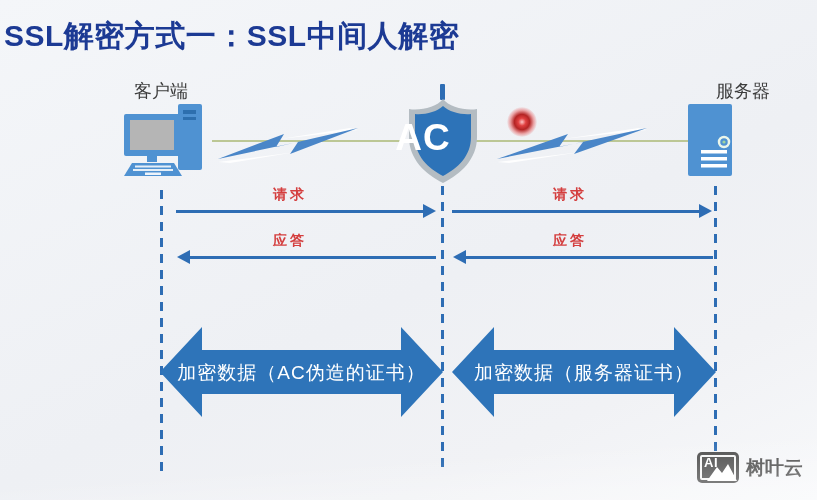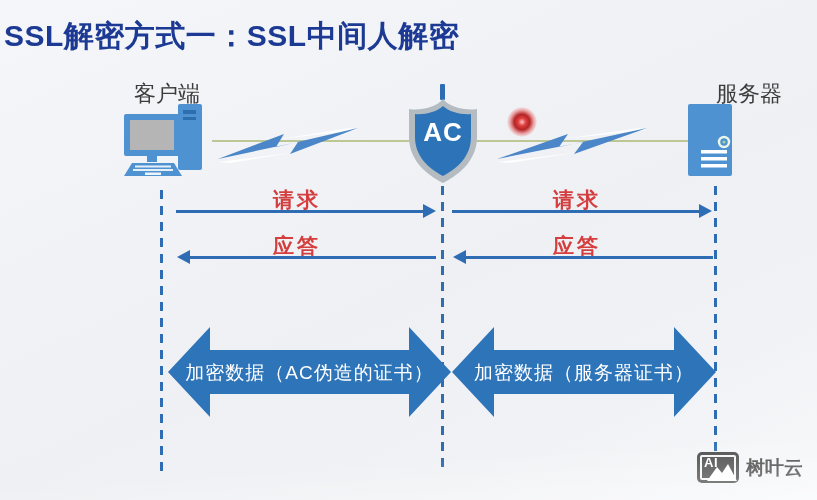--- a/index.html
+++ b/index.html
@@ -24,7 +24,7 @@
     white-space:nowrap;
   }
   .node-label{
-    position:absolute;top:79px;font-size:22px;color:#3c3c3c;font-weight:500;
+    position:absolute;top:79px;font-size:18px;color:#3c3c3c;font-weight:500;
     white-space:nowrap;
   }
   .label-sep{

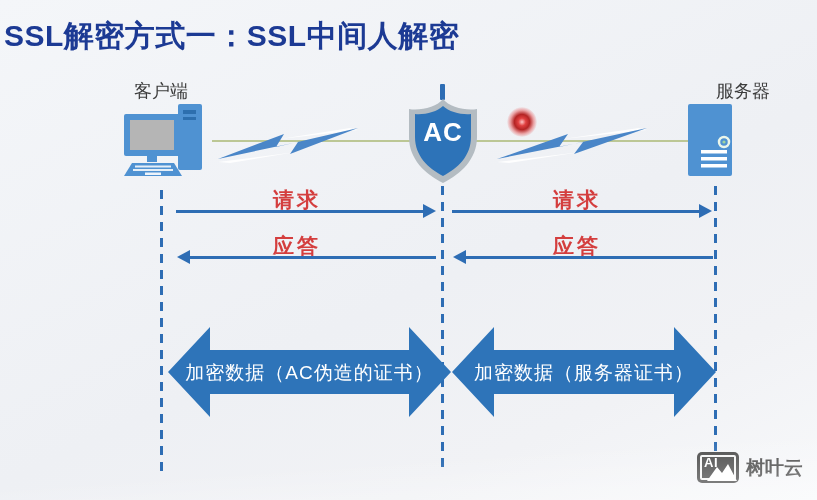--- a/index.html
+++ b/index.html
@@ -37,8 +37,8 @@
   }
   .icon-abs{position:absolute;}
   .shield-text{
-    position:absolute;left:404px;top:117px;width:78px;text-align:center;
-    font-size:26px;font-weight:800;color:#ffffff;letter-spacing:1px;
+    position:absolute;left:384px;top:117px;width:78px;text-align:center;
+    font-size:37px;font-weight:800;color:#ffffff;letter-spacing:1px;
   }
   .laser-dot{
     position:absolute;left:507px;top:107px;width:30px;height:30px;border-radius:50%;

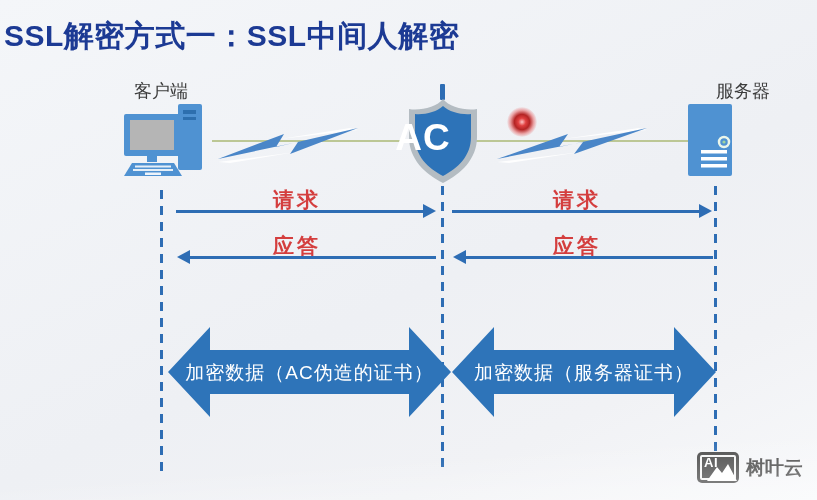--- a/index.html
+++ b/index.html
@@ -61,7 +61,7 @@
     border-right:13px solid #2e6db4;border-top:7px solid transparent;border-bottom:7px solid transparent;
   }
   .flow-label{
-    position:absolute;font-size:21px;font-weight:700;color:#d43e3e;
+    position:absolute;font-size:14px;font-weight:700;color:#d43e3e;
     letter-spacing:3px;white-space:nowrap;
   }
   .bigarrow{position:absolute;top:325px;height:95px;}

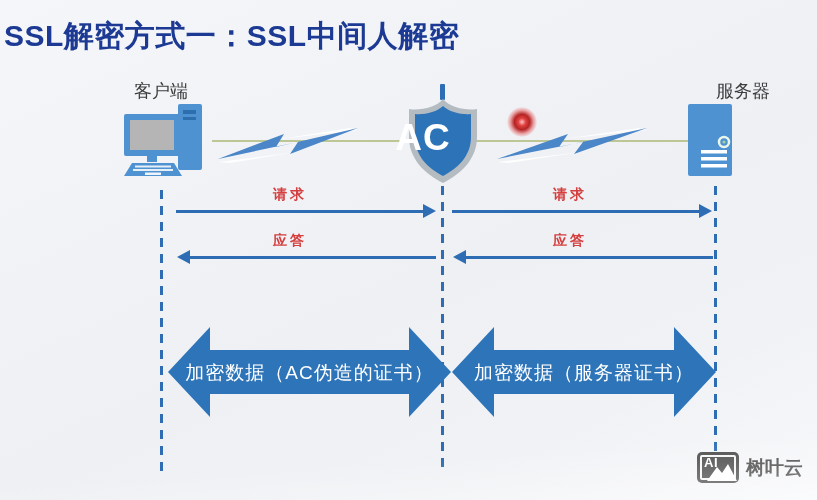--- a/index.html
+++ b/index.html
@@ -168,7 +168,7 @@
   <div class="flow-label" style="left:553px;top:232px;">应答</div>
   <div class="harrow left" style="left:465px;top:256px;width:248px;"></div>
 
-  <div class="bigarrow" style="left:168px;width:283px;">
+  <div class="bigarrow" style="left:160px;width:283px;">
     <svg width="283" height="95" viewBox="0 0 283 95">
       <polygon points="0,47 42,2 42,25 241,25 241,2 283,47 241,92 241,69 42,69 42,92" fill="#2e74b9"></polygon>
     </svg>

